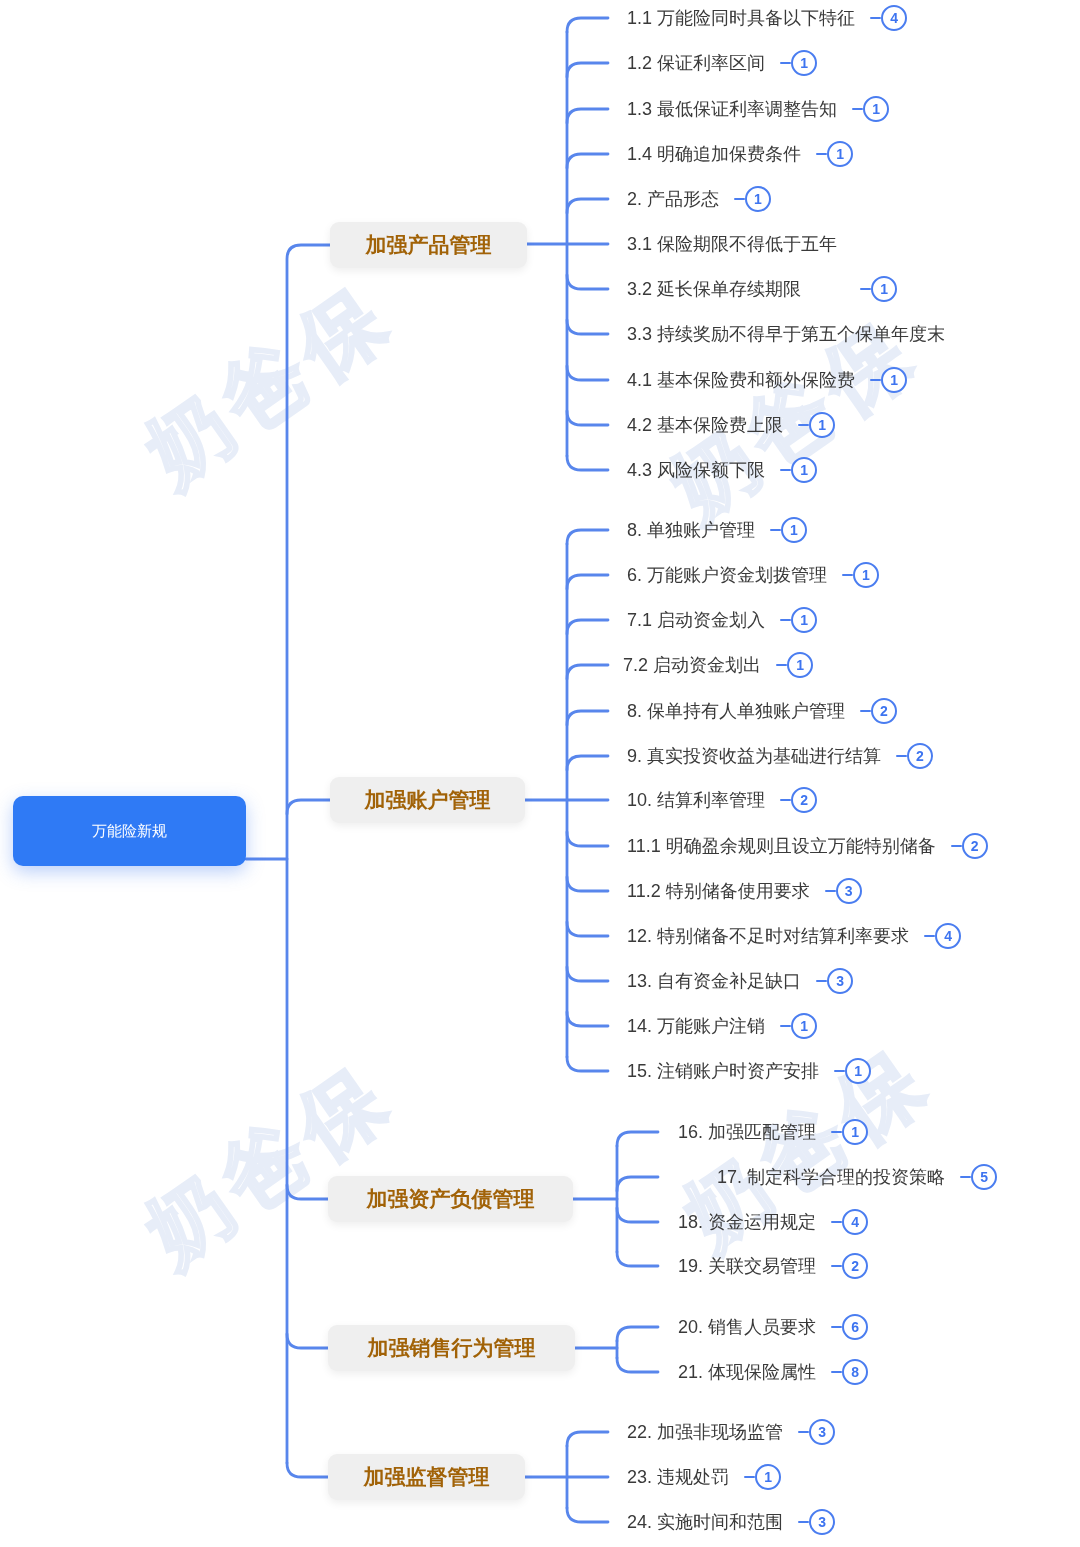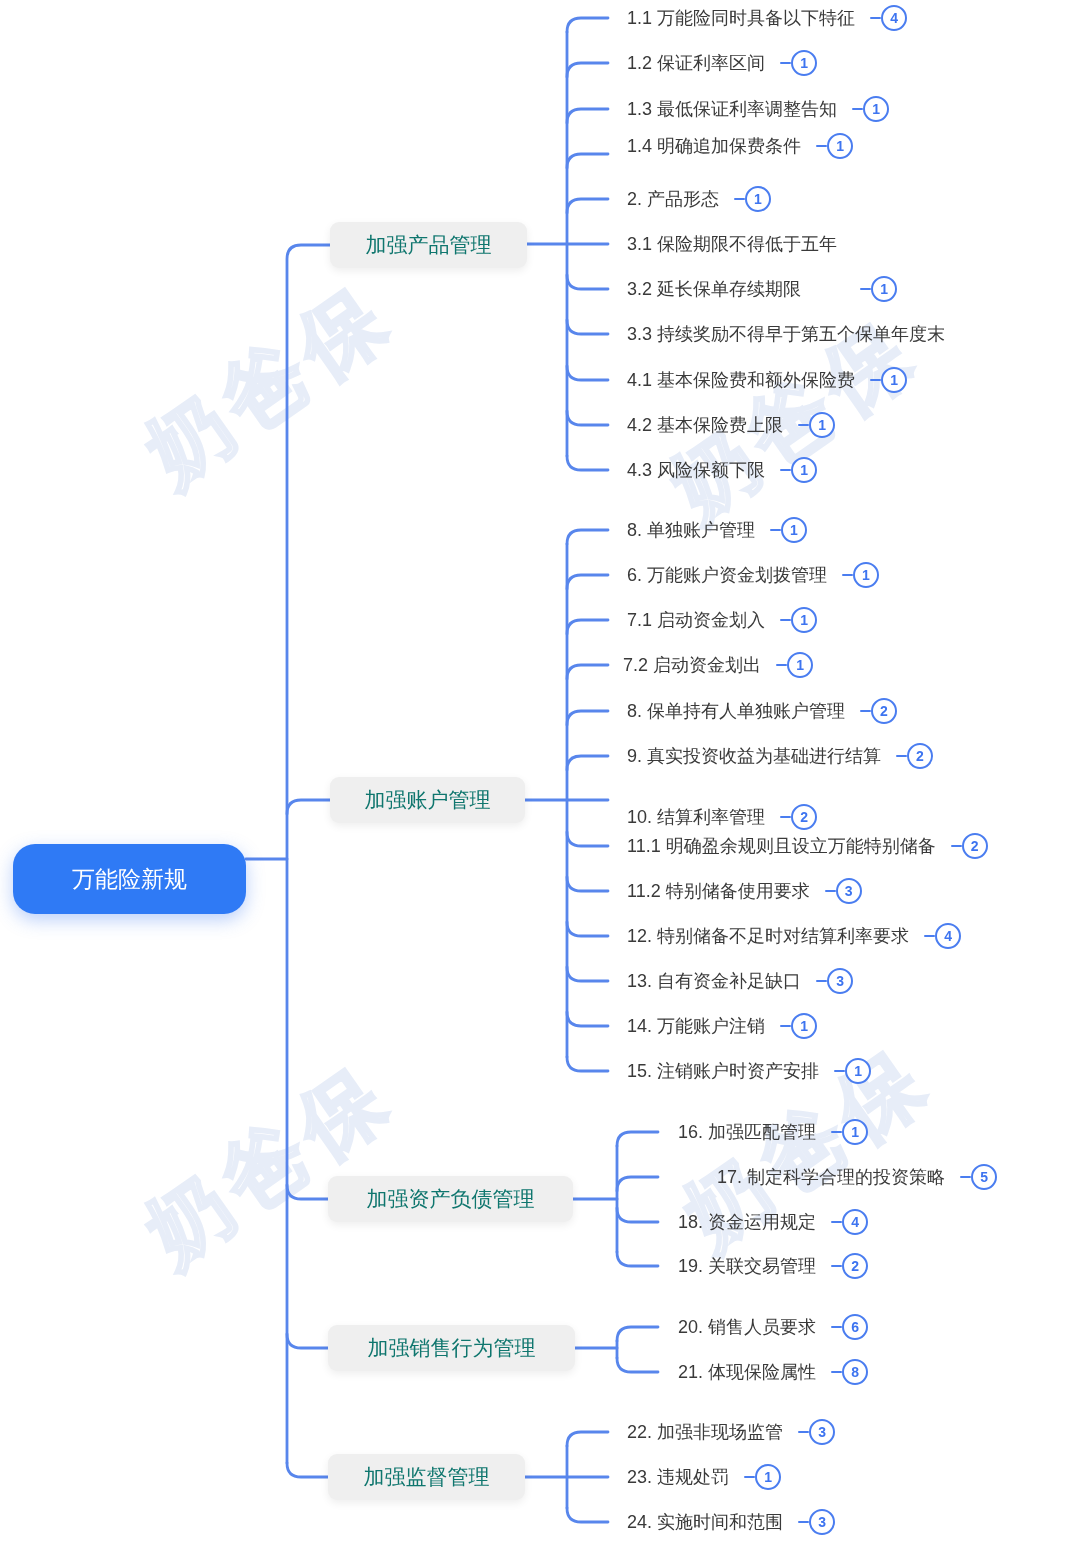--- a/index.html
+++ b/index.html
@@ -161,7 +161,7 @@
         <span class="circle">1</span>
       </span>
   </div>
-  <div class="child" style="left:627px;top:132px;">
+  <div class="child" style="left:627px;top:140px;">
     <span class="txt">1.4 明确追加保费条件</span>
     <span class="badge">
         <i class="dash"></i>

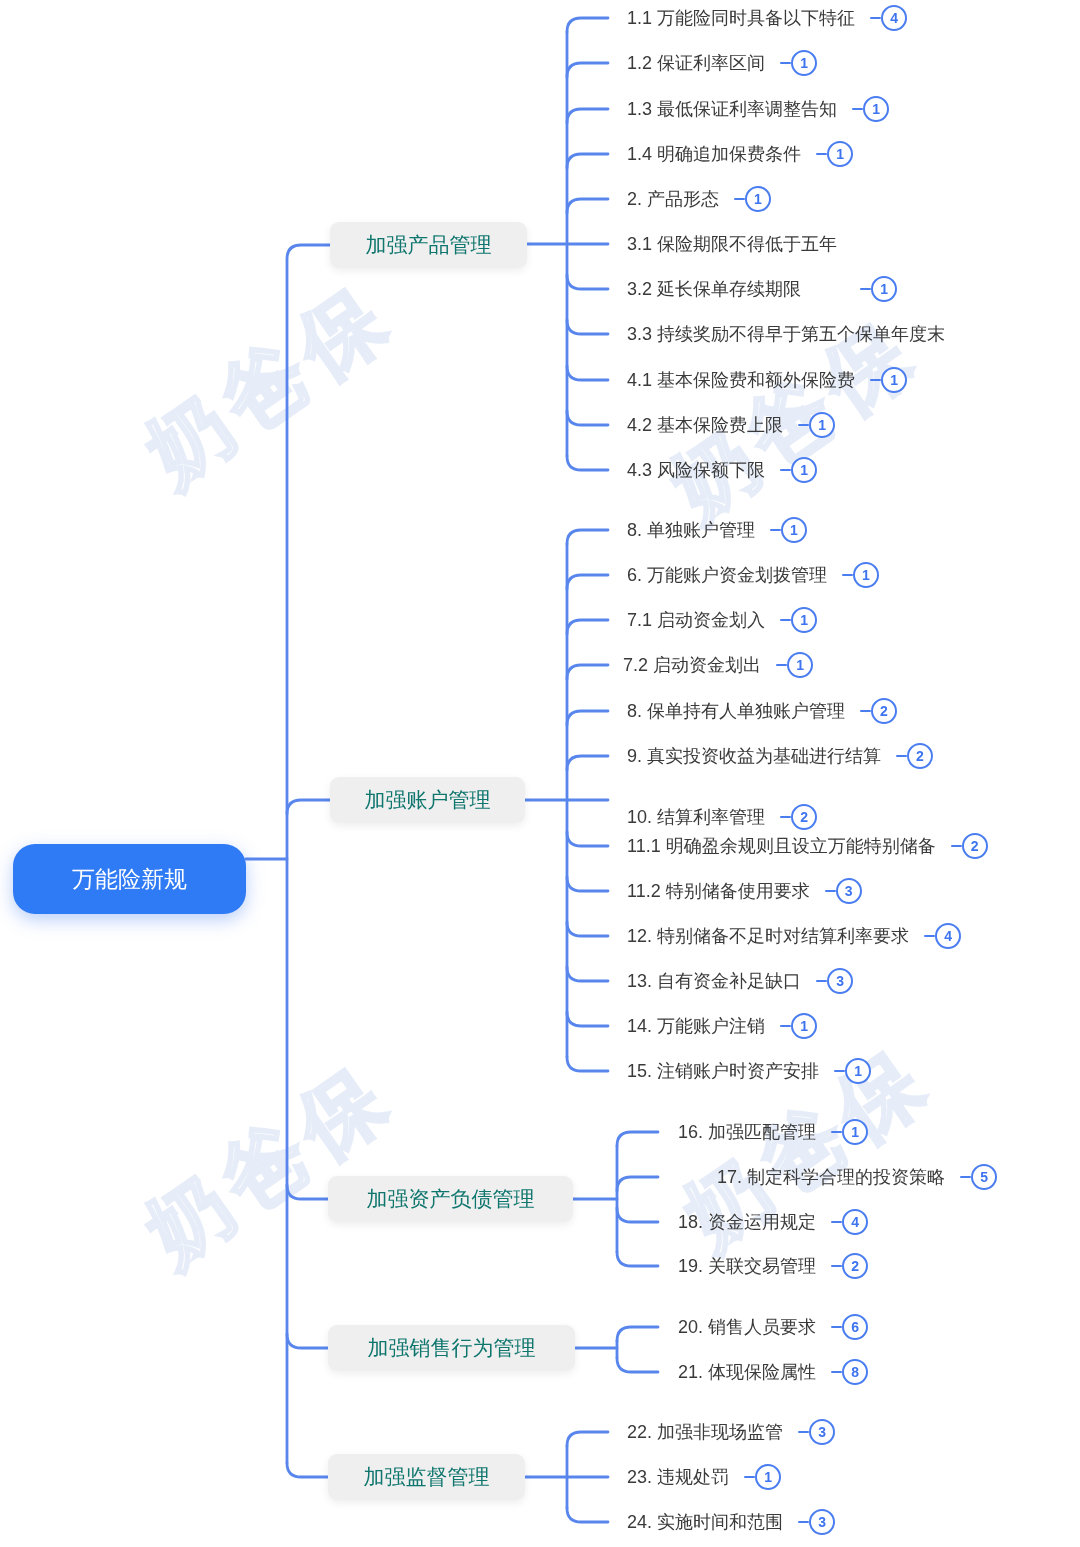--- a/index.html
+++ b/index.html
@@ -40,7 +40,7 @@
     position:absolute;height:46px;
     background:#efefef;border-radius:9px;
     display:flex;align-items:center;justify-content:center;
-    color:#0f766e;font-size:21px;font-weight:400;
+    color:#a16207;font-size:21px;font-weight:700;
     box-shadow:0 3px 8px rgba(0,0,0,.07);
     z-index:2;white-space:nowrap;
   }

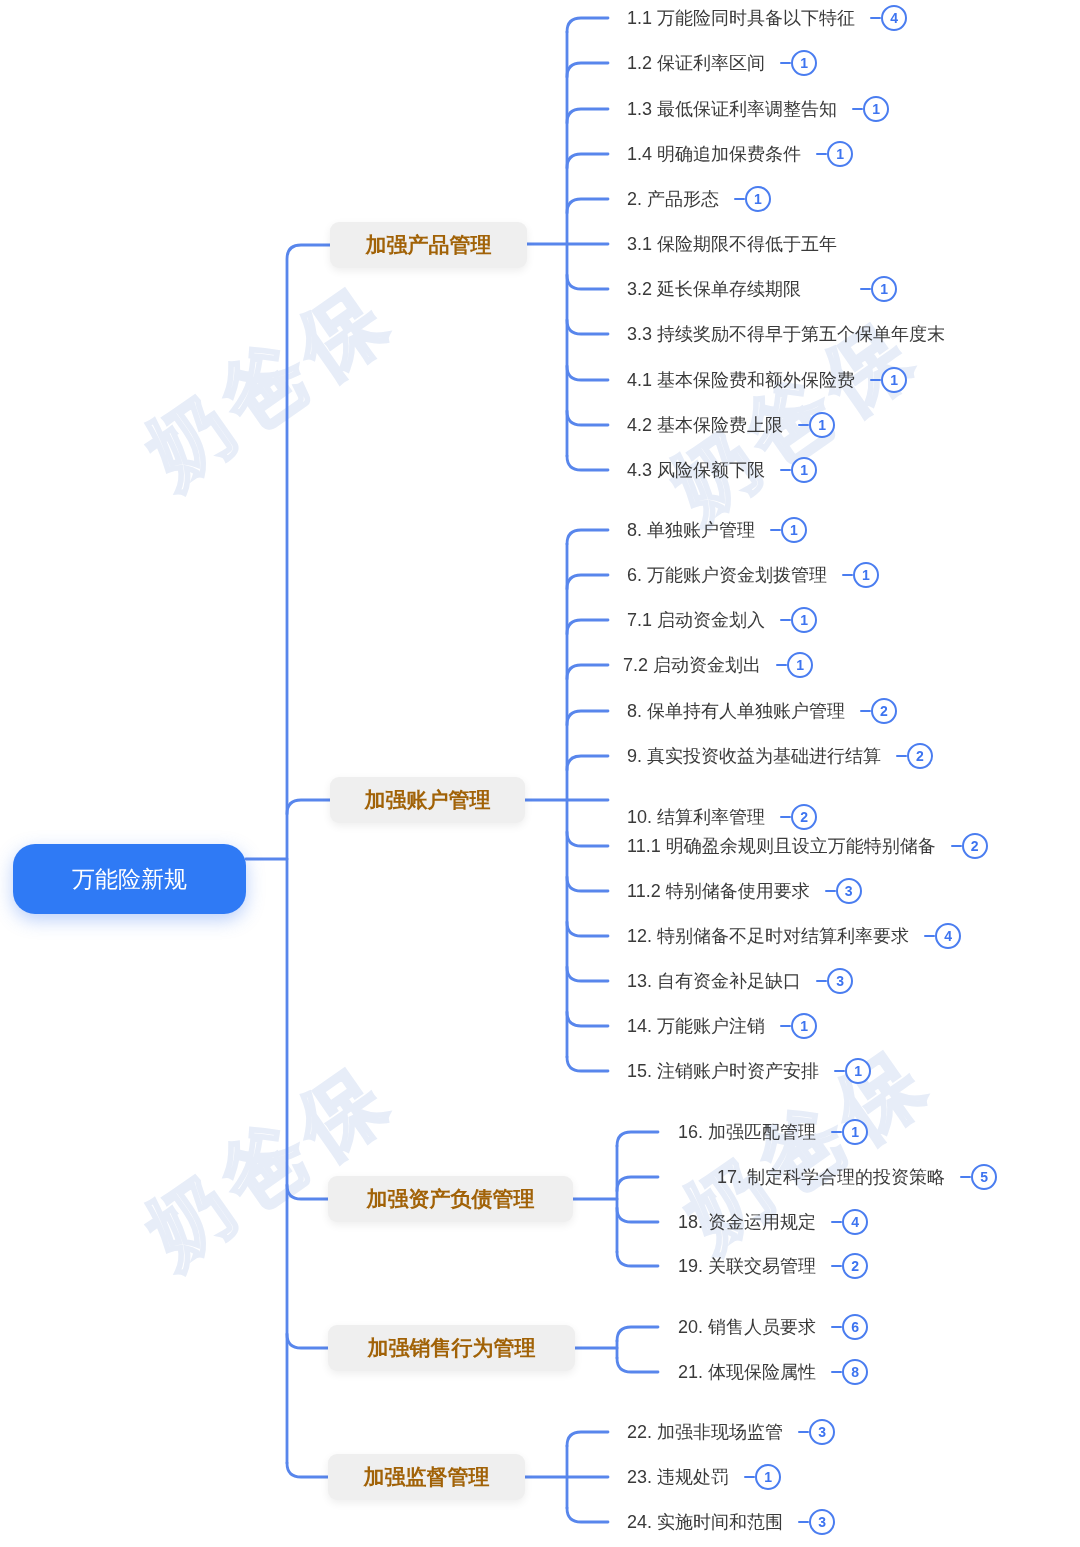--- a/index.html
+++ b/index.html
@@ -252,7 +252,7 @@
         <span class="circle">2</span>
       </span>
   </div>
-  <div class="child" style="left:627px;top:786px;margin-top:17px;">
+  <div class="child" style="left:627px;top:786px;">
     <span class="txt">10. 结算利率管理</span>
     <span class="badge">
         <i class="dash"></i>

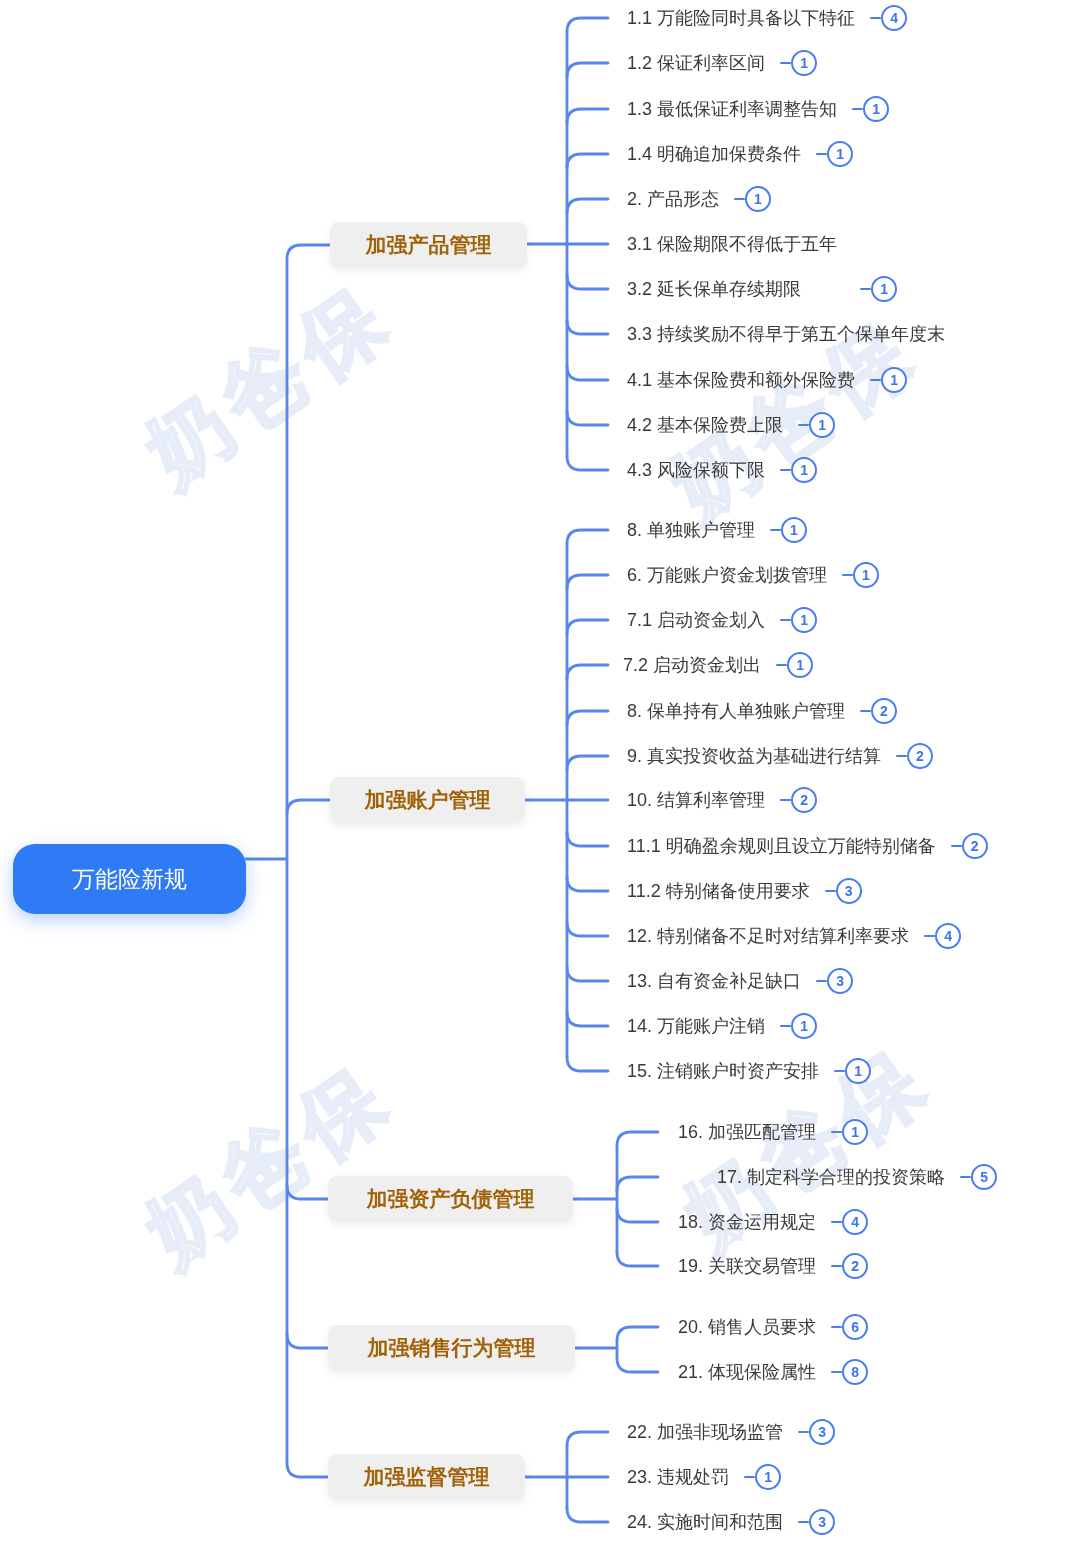--- a/index.html
+++ b/index.html
@@ -28,10 +28,10 @@
   svg.links path{fill:none;stroke:#5886ec;stroke-width:2.8;stroke-linecap:round;}
   
   .root-node{
-    position:absolute;left:13px;top:844px;width:233px;height:70px;
-    background:#2f7af5;border-radius:22px;
+    position:absolute;left:13px;top:796px;width:233px;height:70px;
+    background:#2f7af5;border-radius:10px;
     display:flex;align-items:center;justify-content:center;
-    color:#ffffff;font-size:23px;font-weight:500;
+    color:#ffffff;font-size:15px;font-weight:500;
     box-shadow:0 6px 18px rgba(60,120,240,.35);
     z-index:2;white-space:nowrap;
   }

